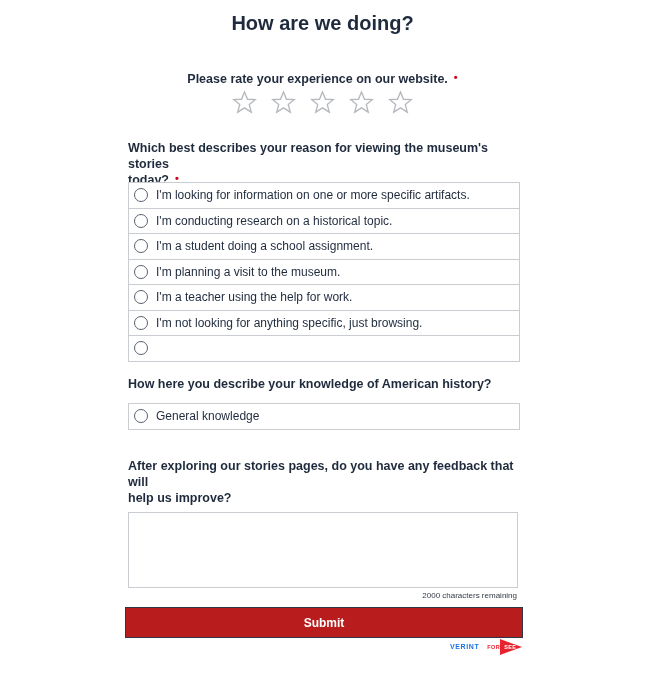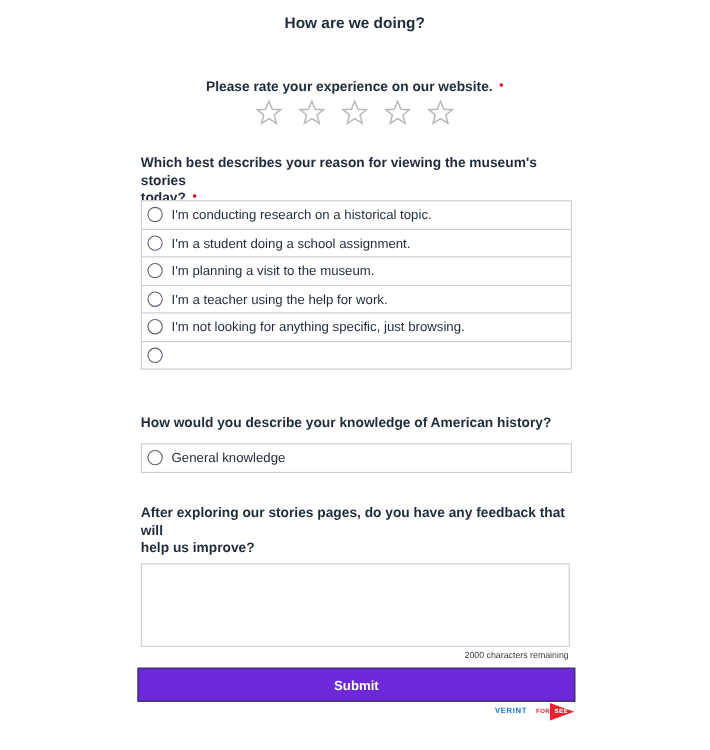--- a/index.html
+++ b/index.html
@@ -21,7 +21,7 @@
       left: 0;
       width: 645px;
       text-align: center;
-      font-size: 14px;
+      font-size: 20px;
       font-weight: bold;
       color: #1f2b3d;
     }

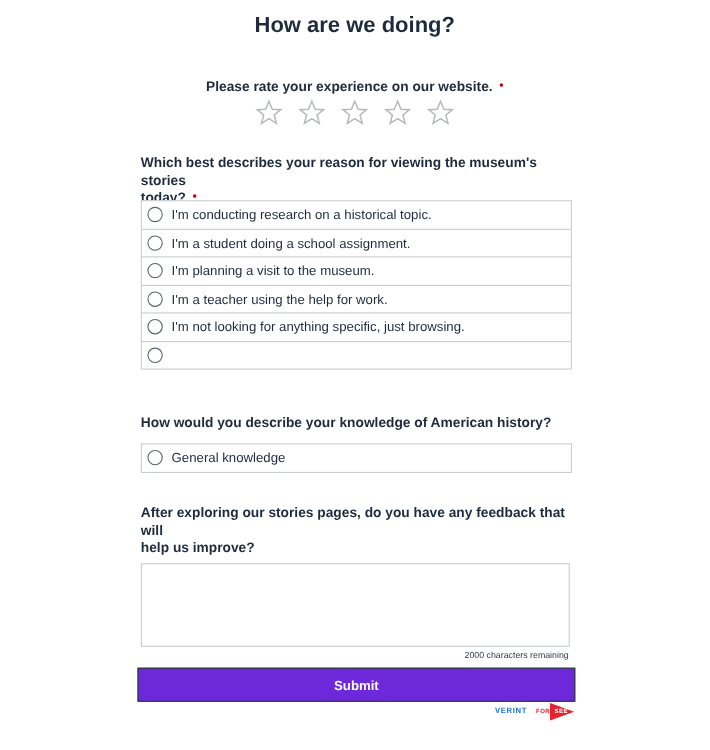--- a/index.html
+++ b/index.html
@@ -223,6 +223,10 @@
 <div class="options" style="top:182px;">
   <div class="option">
     <span class="radio"></span>
+    <span class="option-label">I'm looking for information on one or more specific artifacts.</span>
+  </div>
+  <div class="option">
+    <span class="radio"></span>
     <span class="option-label">I'm conducting research on a historical topic.</span>
   </div>
   <div class="option">

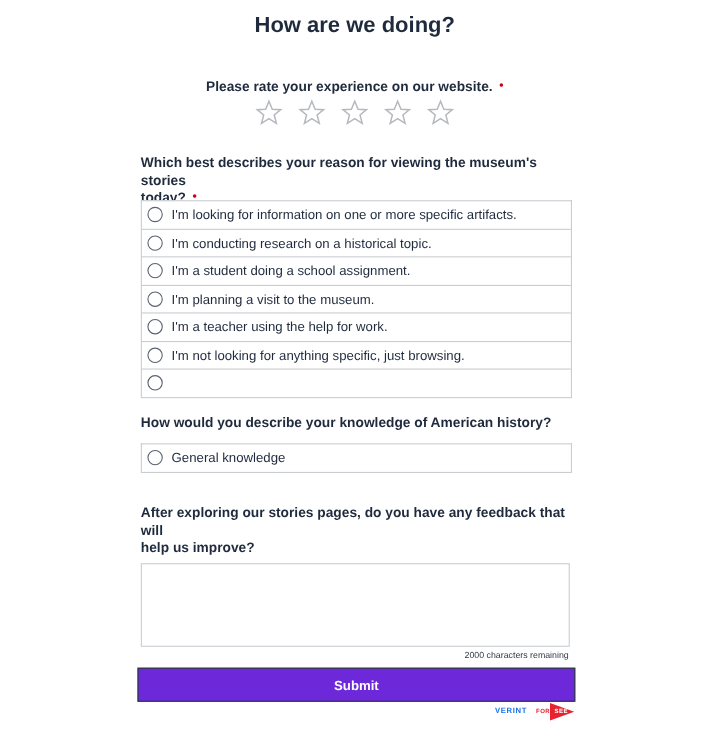--- a/index.html
+++ b/index.html
@@ -250,7 +250,7 @@
   </div>
 </div>
 
-<div class="question" style="top:376px;">How would you describe your knowledge of American history?</div>
+<div class="question" style="top:376px;">How here you describe your knowledge of American history?</div>
 
 <div class="options" style="top:403px;">
   <div class="option">

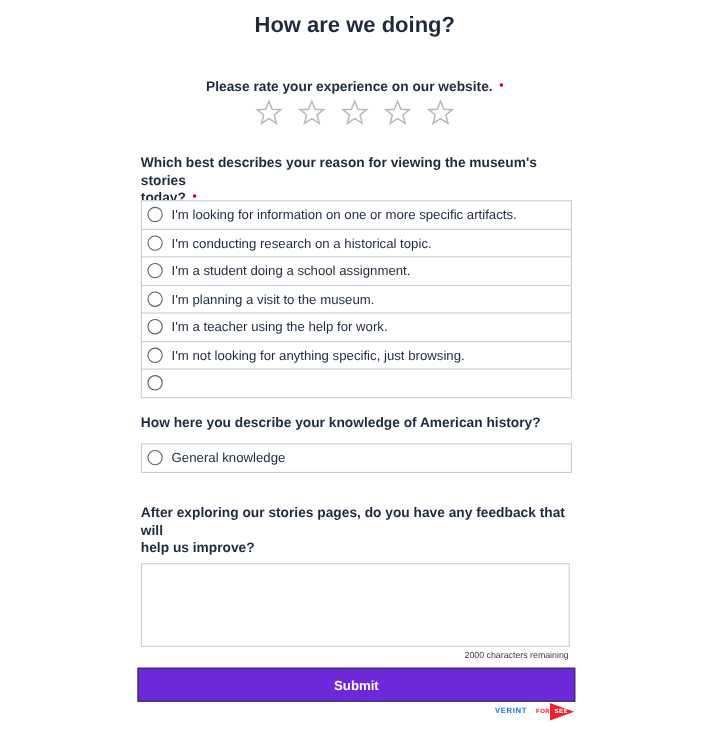--- a/index.html
+++ b/index.html
@@ -127,7 +127,7 @@
       top: 607px;
       width: 398px;
       height: 31px;
-      background: #6d28d9;
+      background: #b91c1c;
       border: 1px solid #2d3647;
       box-sizing: border-box;
       color: #ffffff;

